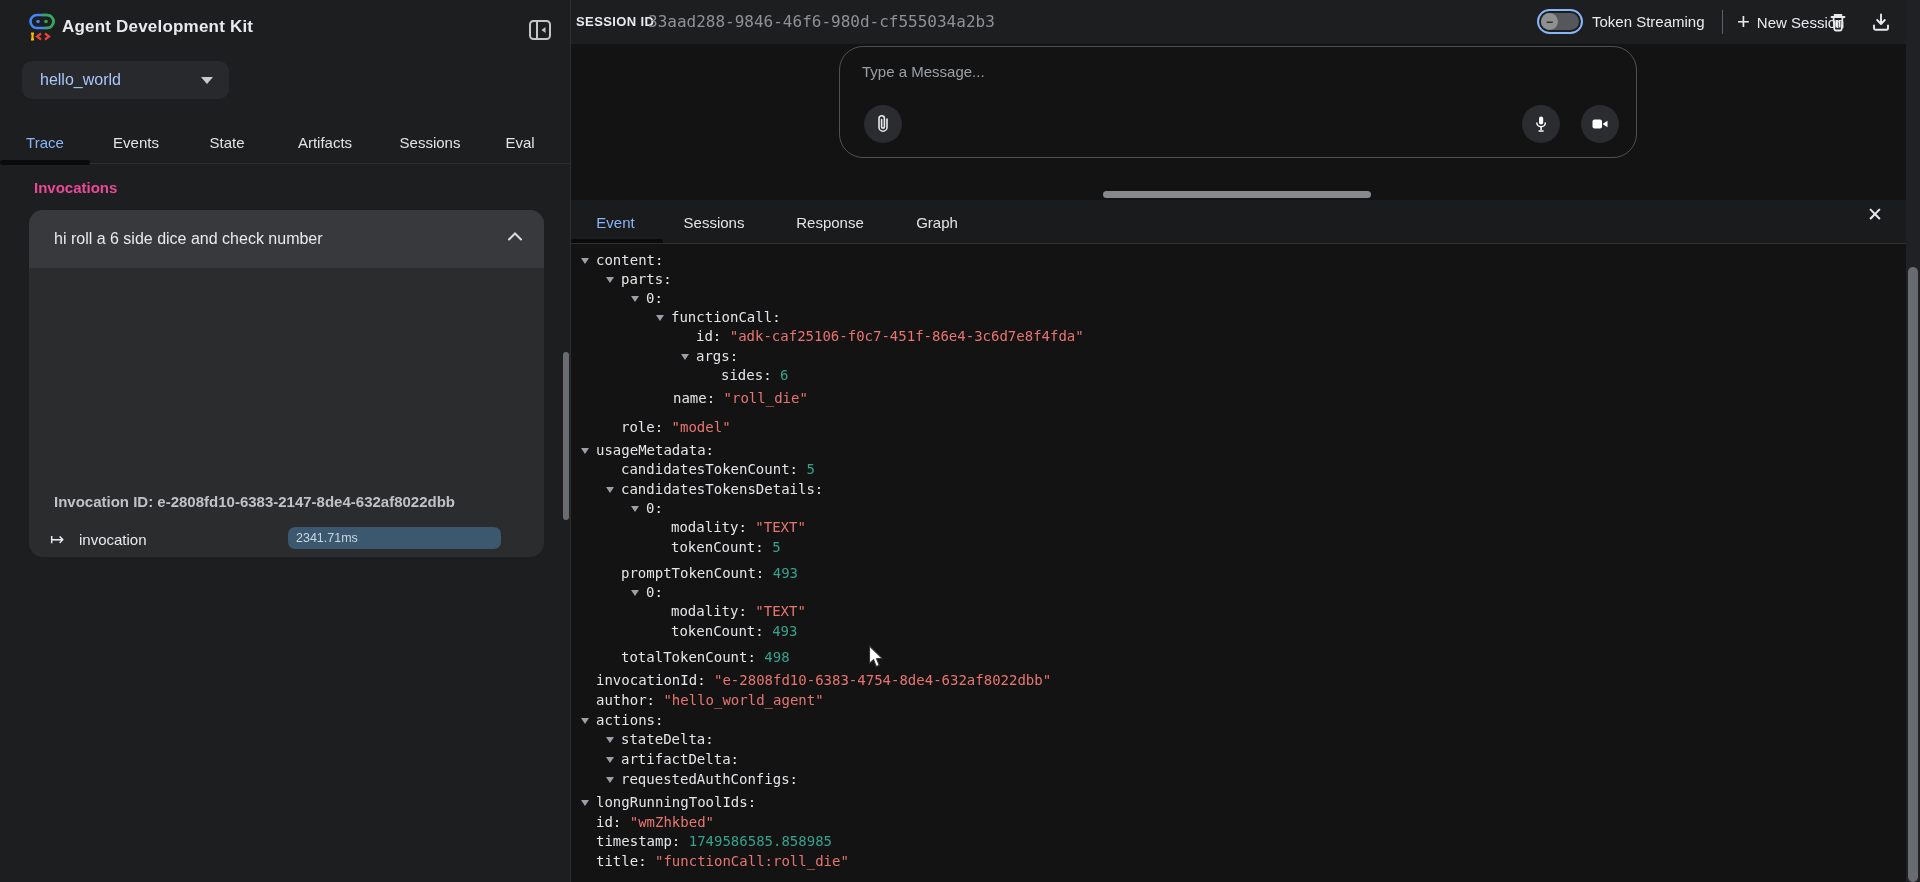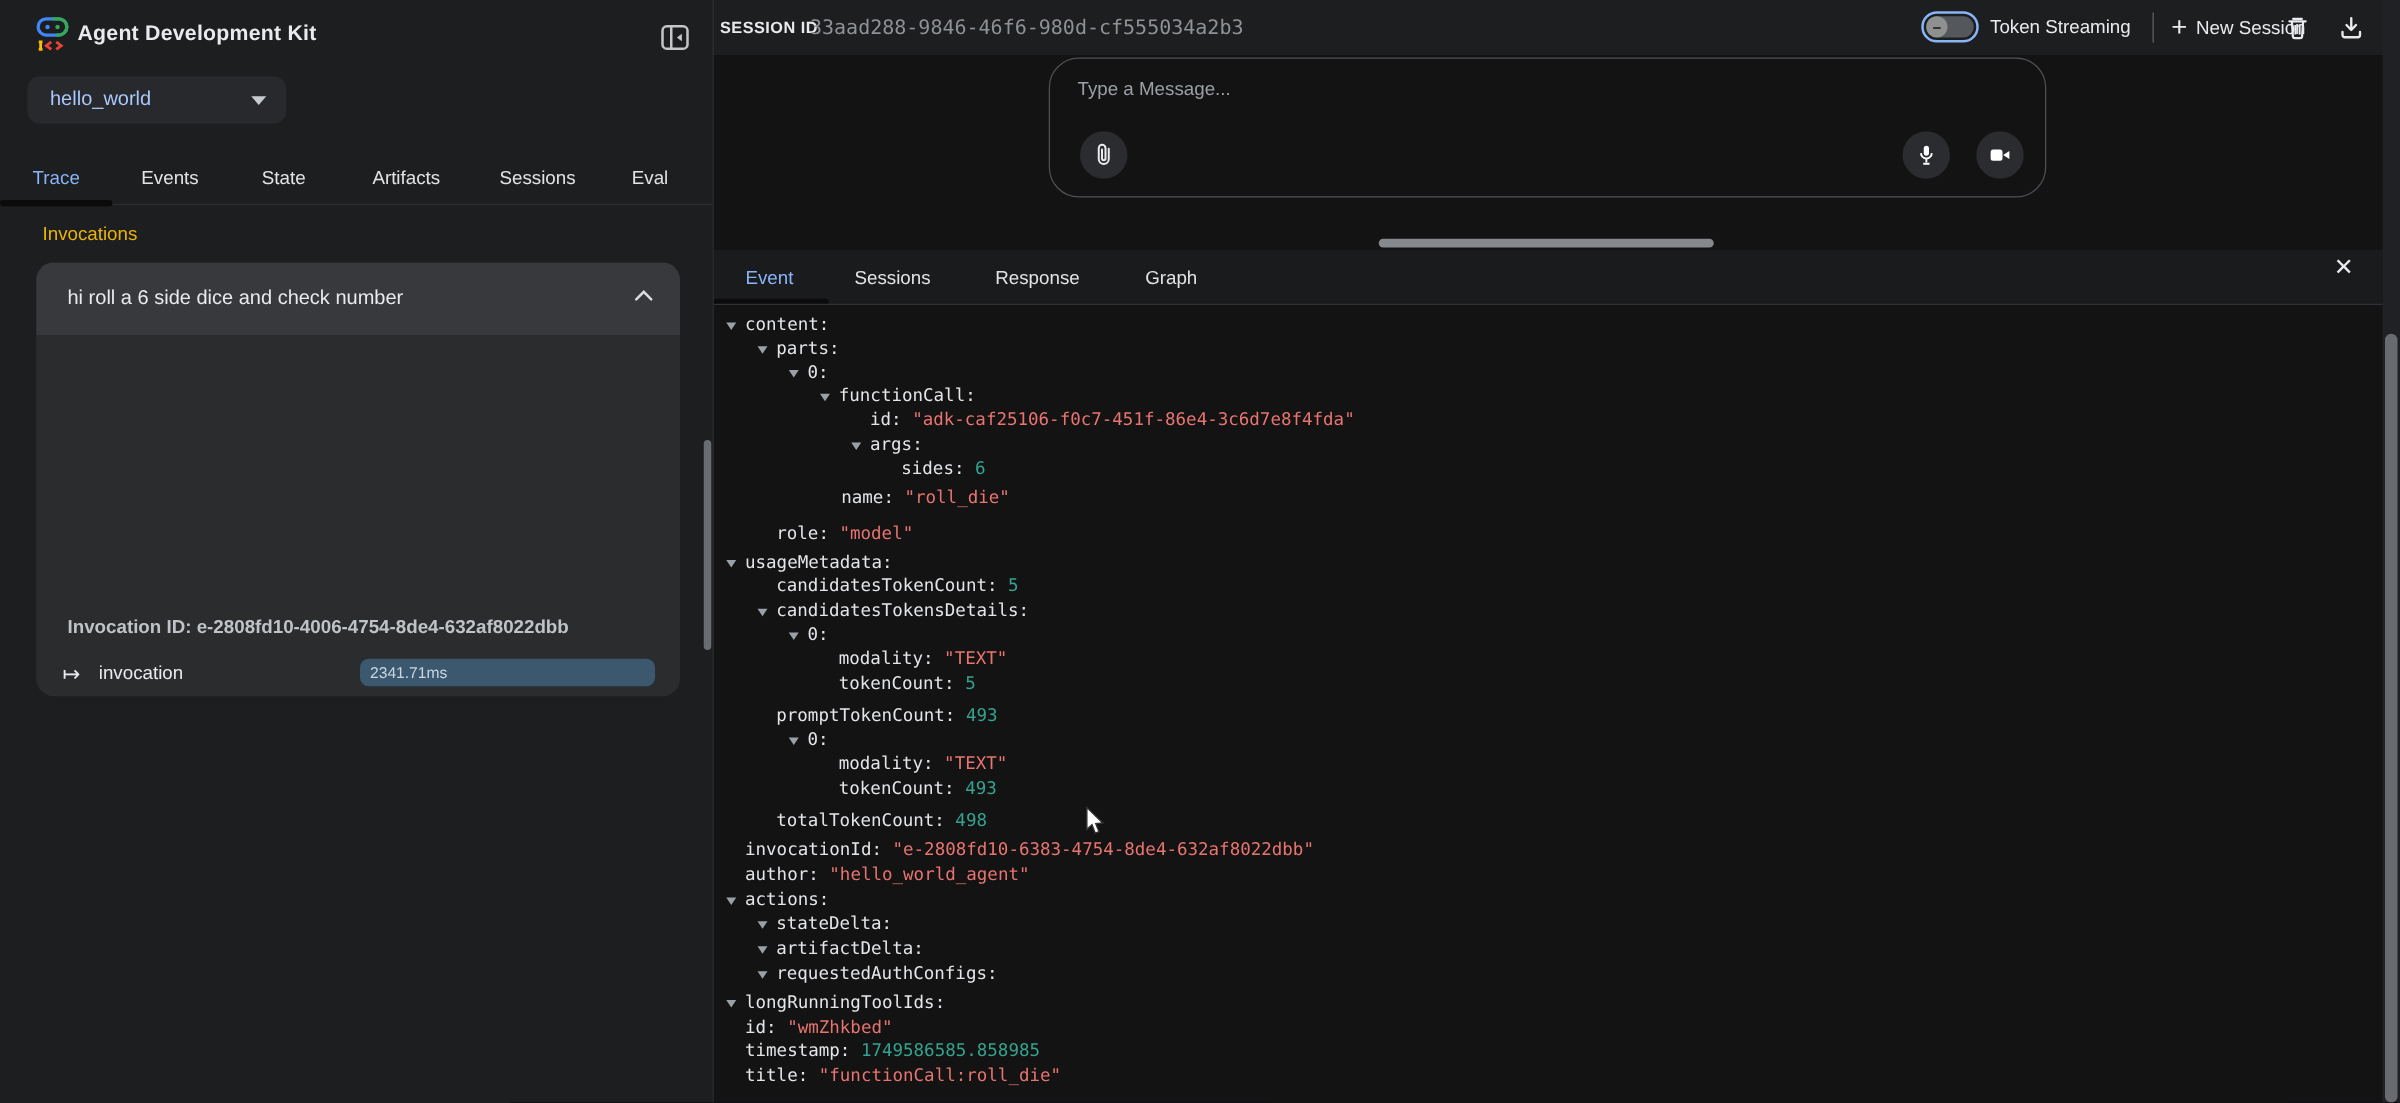--- a/index.html
+++ b/index.html
@@ -26,7 +26,7 @@
   .tab.active { color:#8ab4f8; }
   .side-tab-line { position:absolute; left:0; top:163px; width:570px; height:1px; background:#2c2d2f; }
   .side-tab-thumb { position:absolute; left:0; top:160px; width:90px; height:5px; background:#0b0b0c; border-radius:3px; }
-  .invocations-label { position:absolute; left:34px; top:179px; font-size:15px; color:#eab308; }
+  .invocations-label { position:absolute; left:34px; top:179px; font-size:15px; color:#ec4899;font-weight:bold; }
 
   .inv-card { position:absolute; left:29px; top:210px; width:515px; height:347px; background:#2b2c2e;
               border-radius:14px; overflow:hidden; }

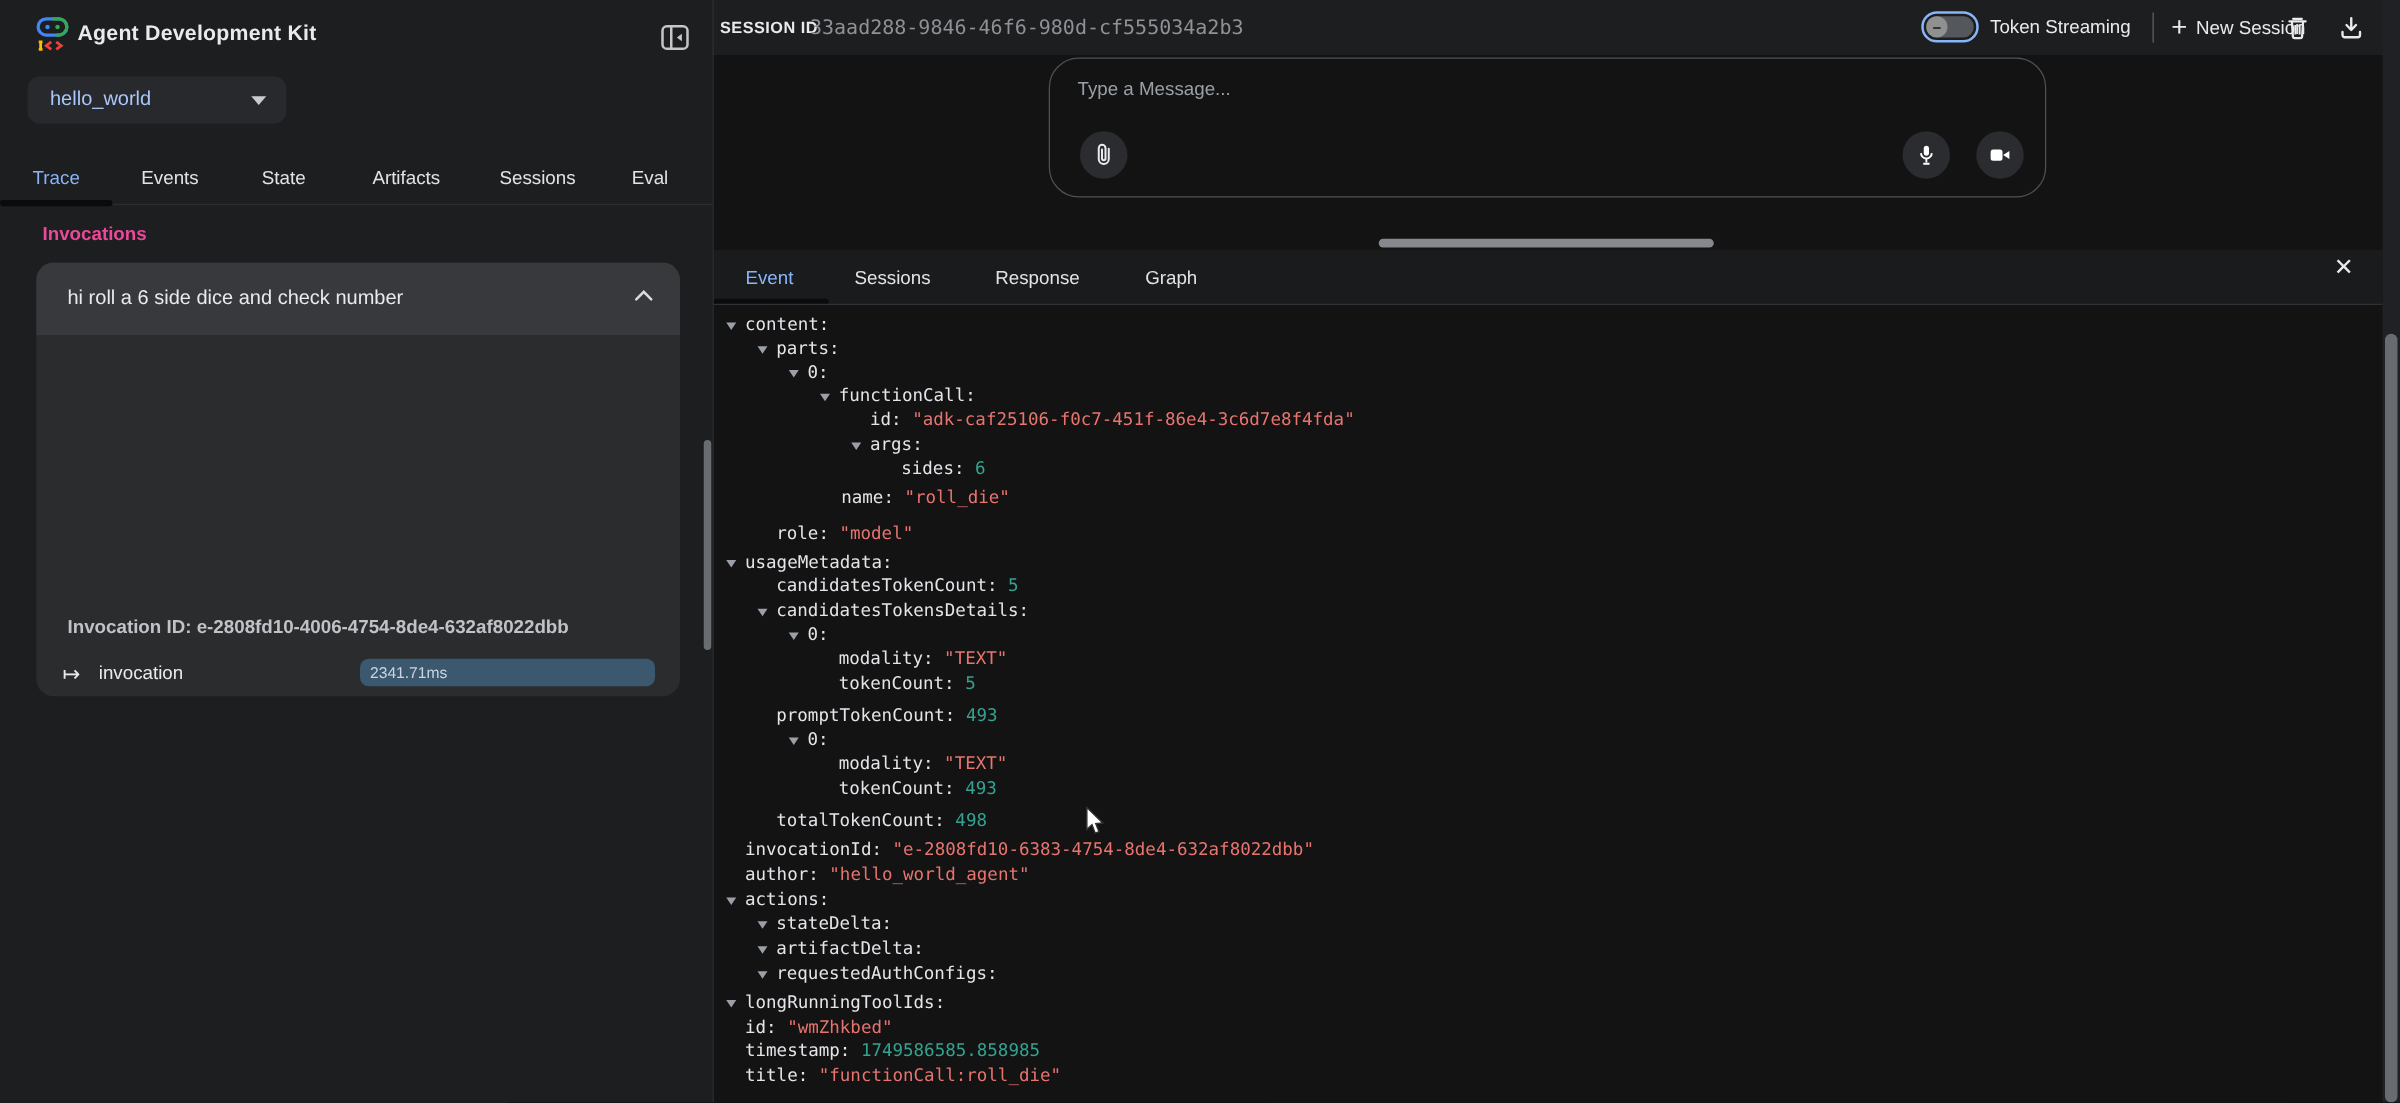--- a/index.html
+++ b/index.html
@@ -159,7 +159,7 @@
             </svg>
         </span>
       </div>
-      <div class="inv-id">Invocation ID: e-2808fd10-4006-4754-8de4-632af8022dbb</div>
+      <div class="inv-id">Invocation ID: e-2808fd10-6383-2147-8de4-632af8022dbb</div>
       <div class="trace-rows" id="trace-rows">
           <div class="trace-row">
             <span class="t-icon" style="left: 21px;">

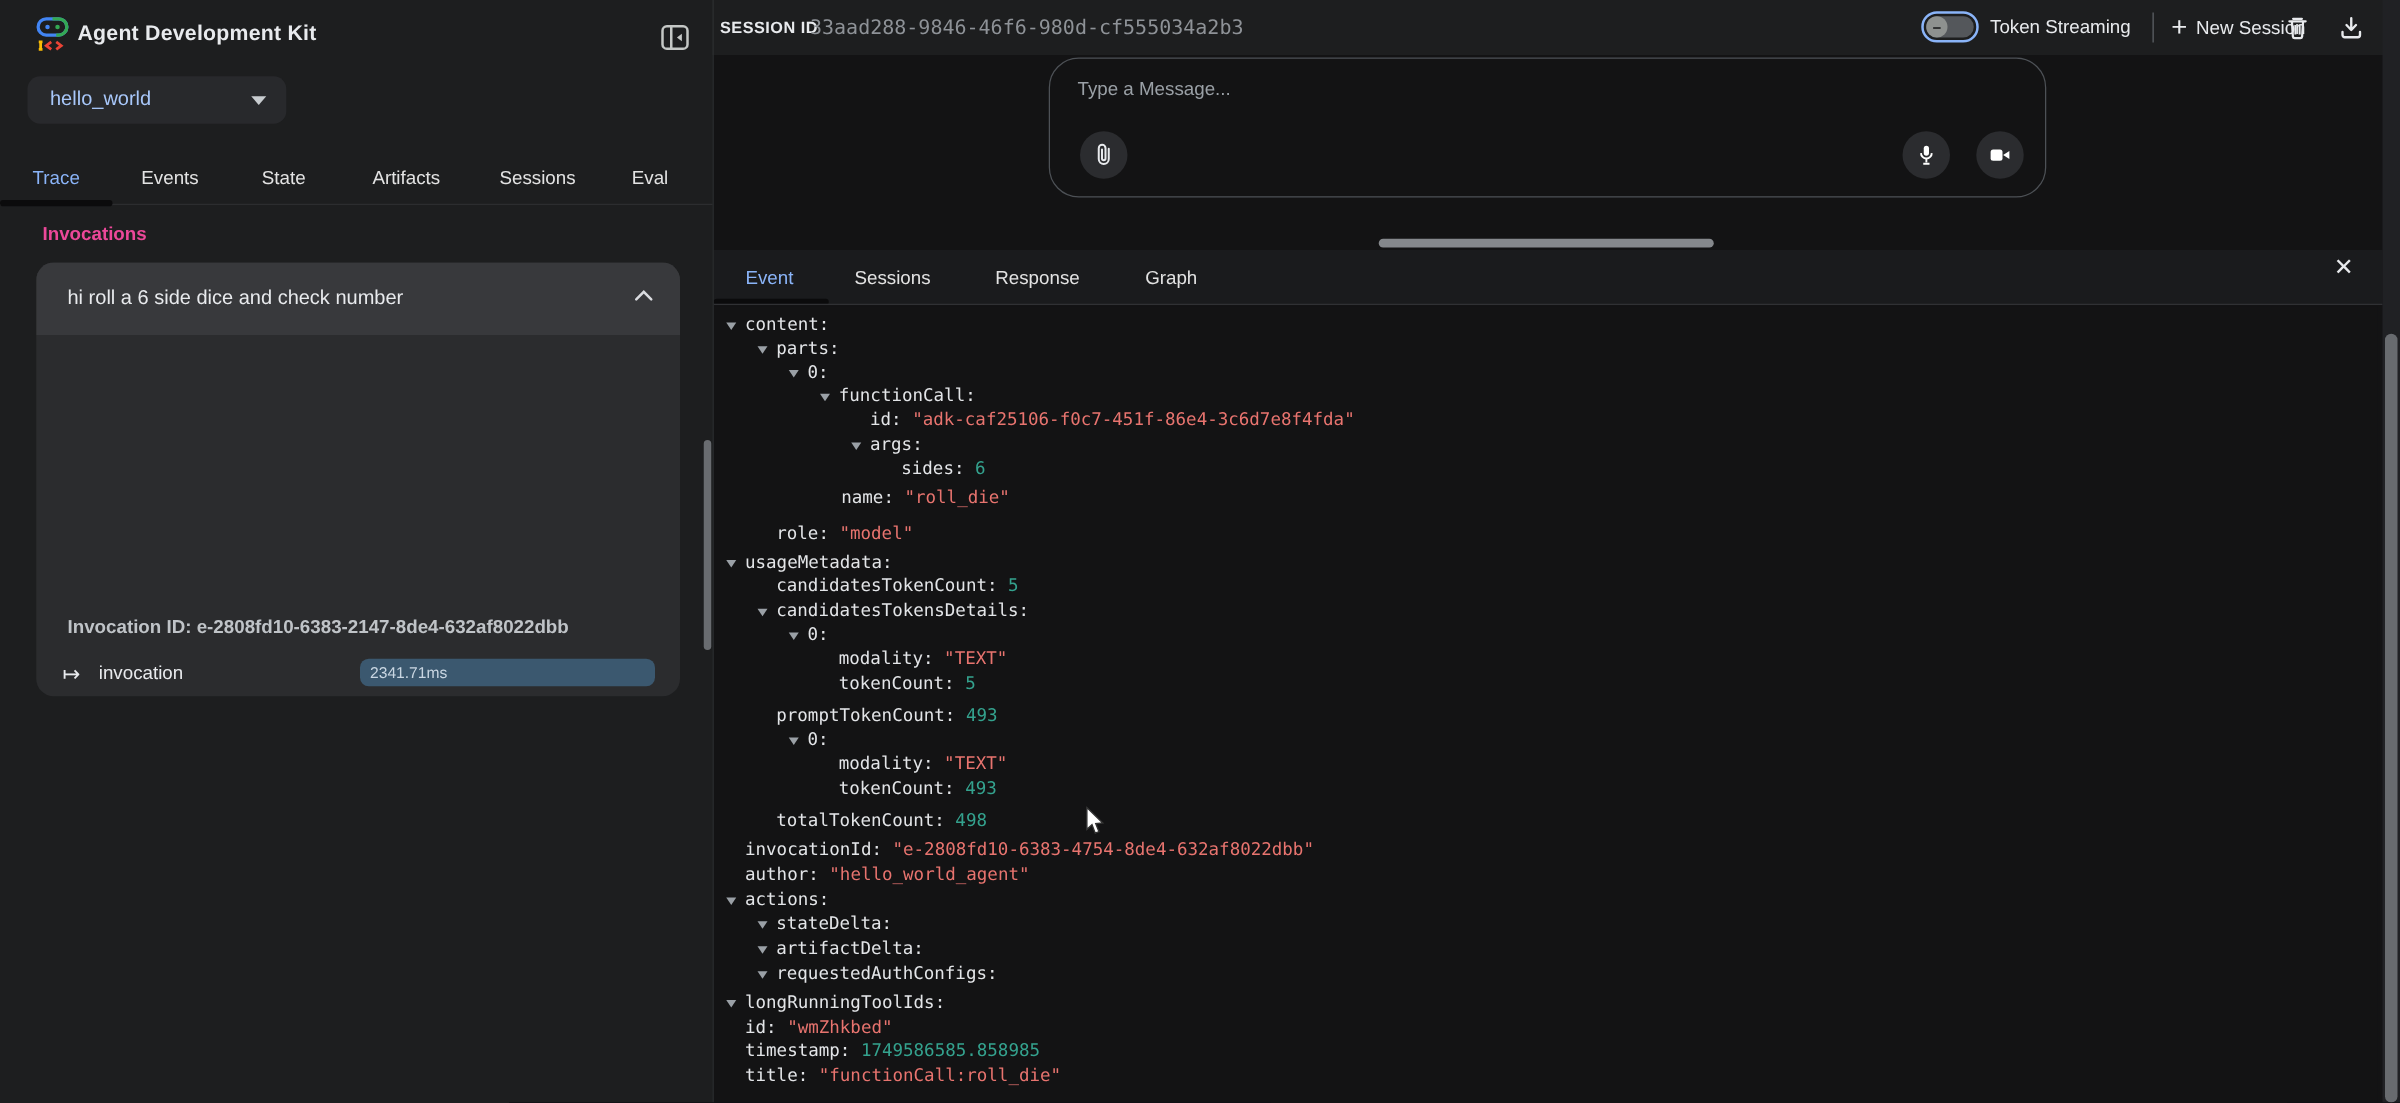--- a/index.html
+++ b/index.html
@@ -166,7 +166,7 @@
               <span class="arrow-glyph" style="color:#e8eaed">↦</span>
             </span>
             <span class="t-label c-white" style="left: 50px;">invocation</span>
-            <div class="t-bar" style="left: 259px; width: 236px;">
+            <div class="t-bar" style="left: 259px; width: 213px;">
               <span class="ms">2341.71ms</span>
             </div>
           </div>

